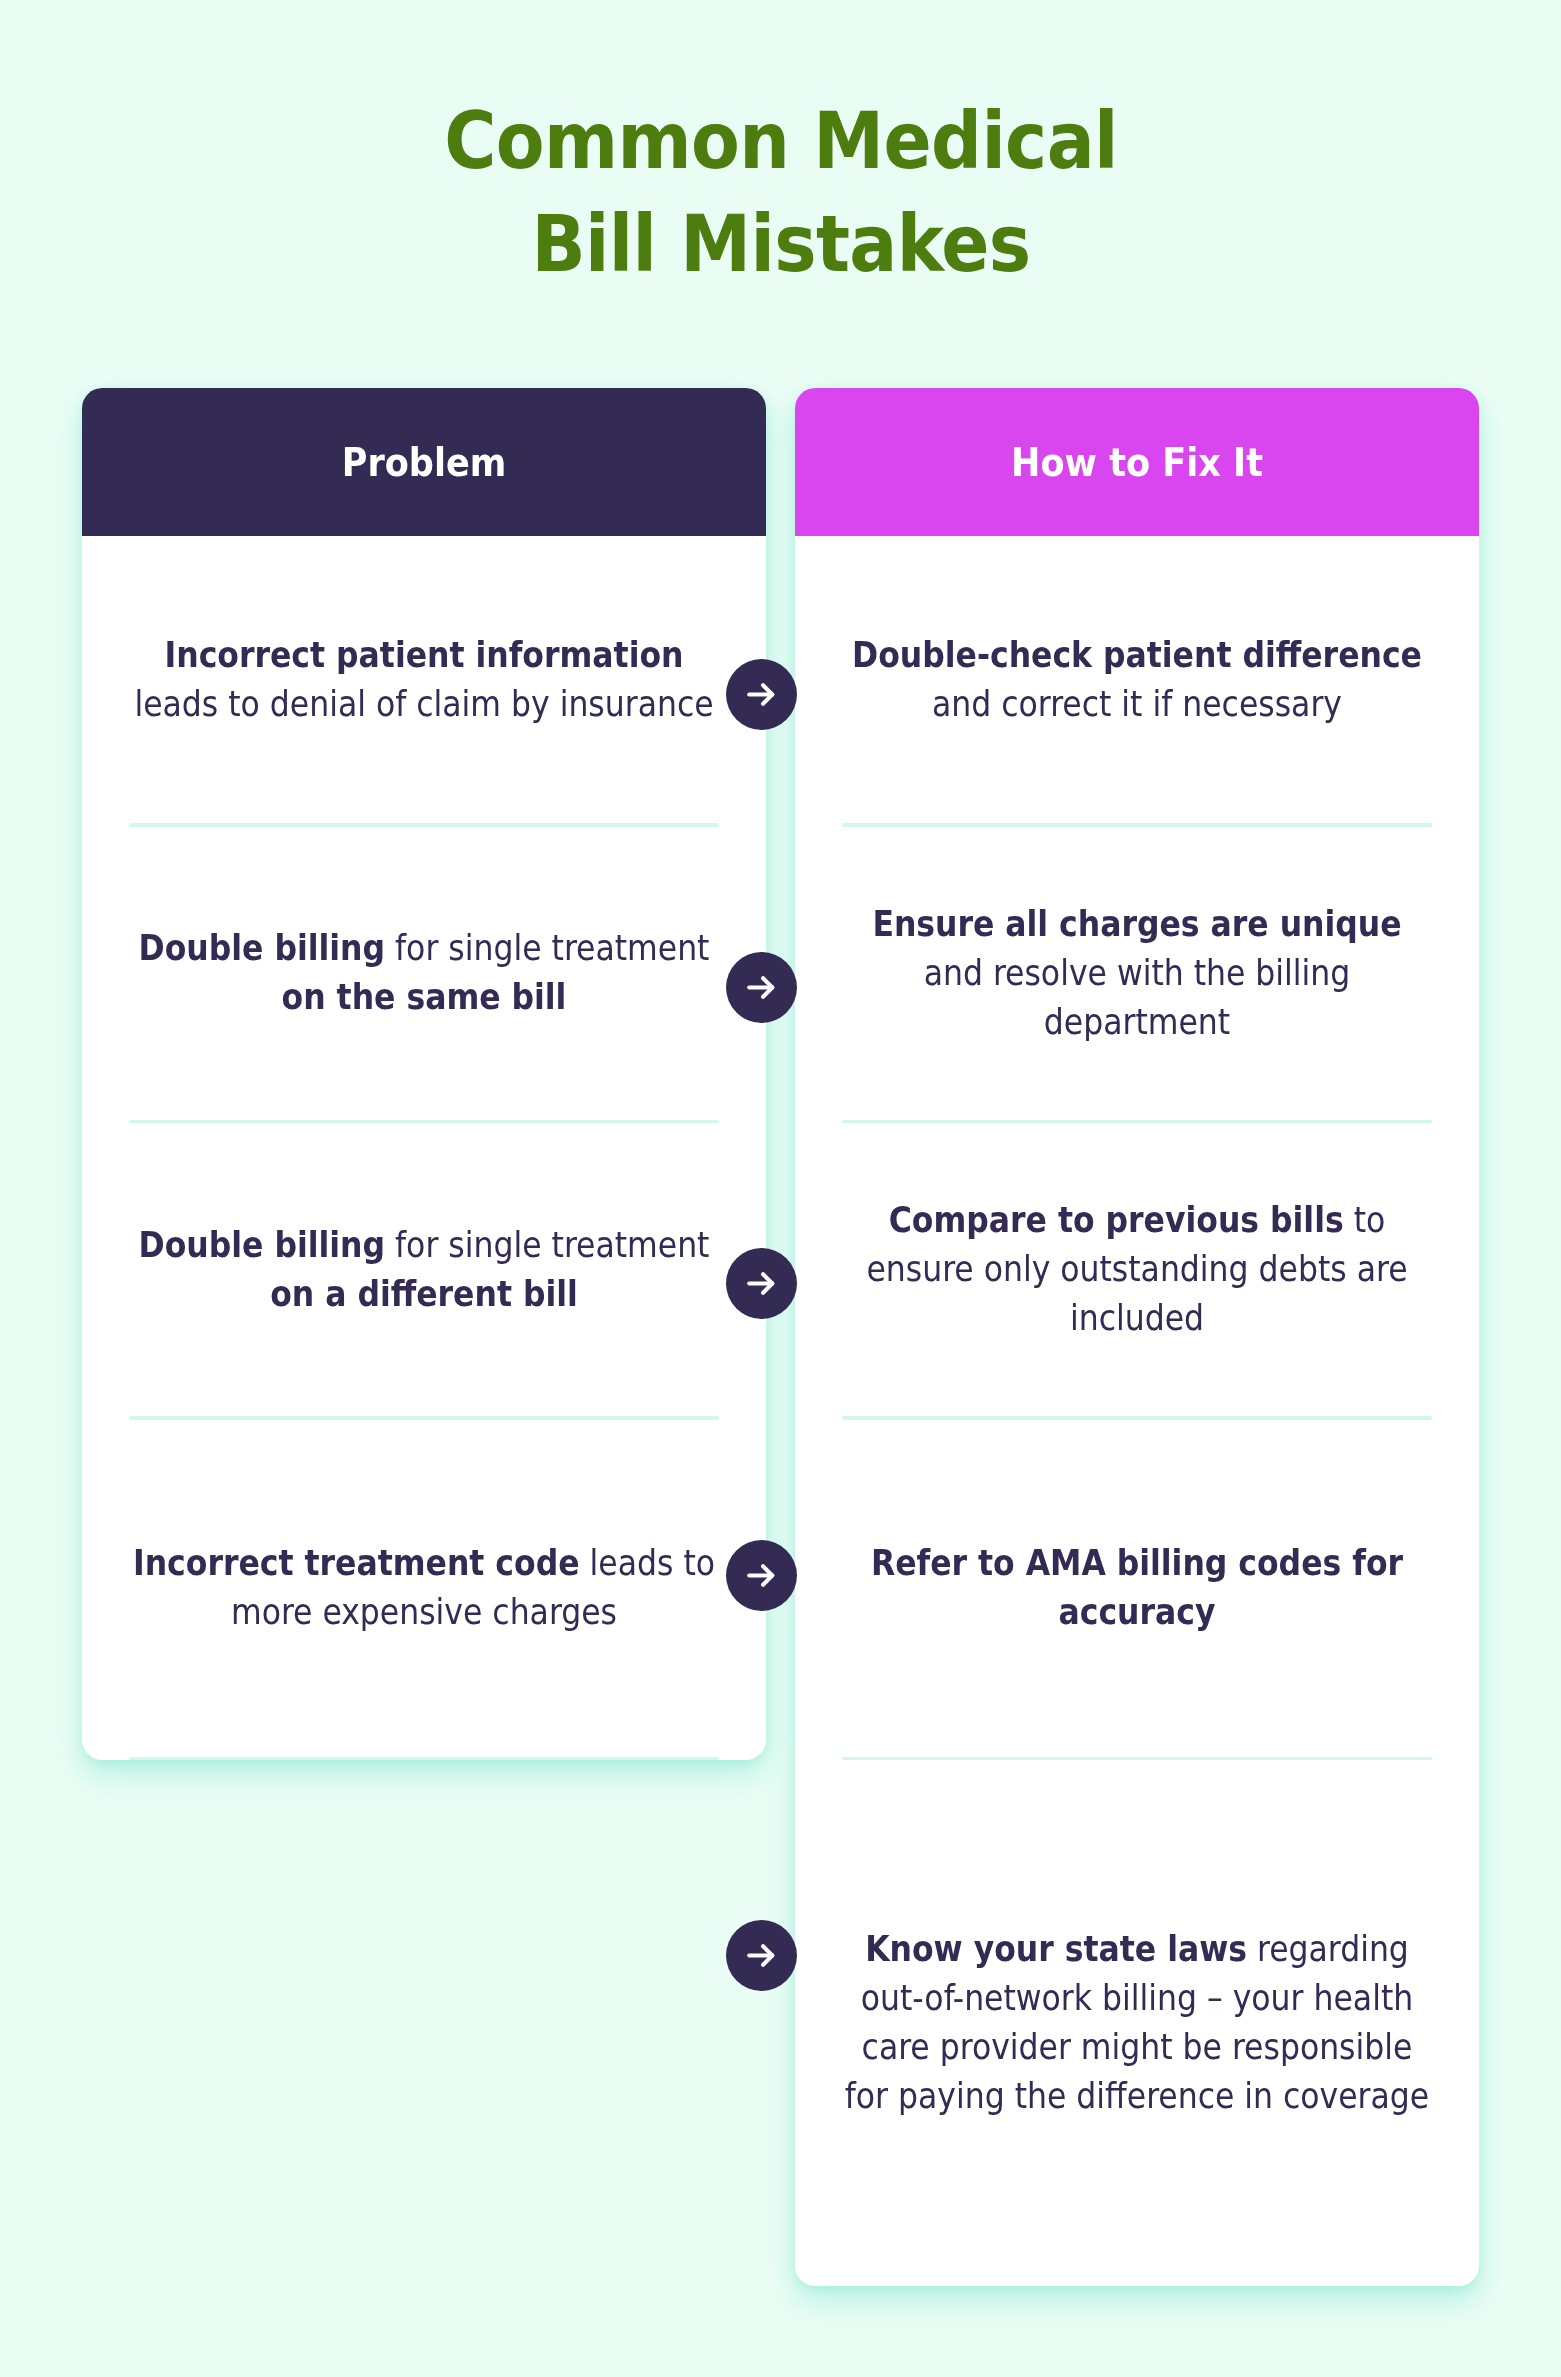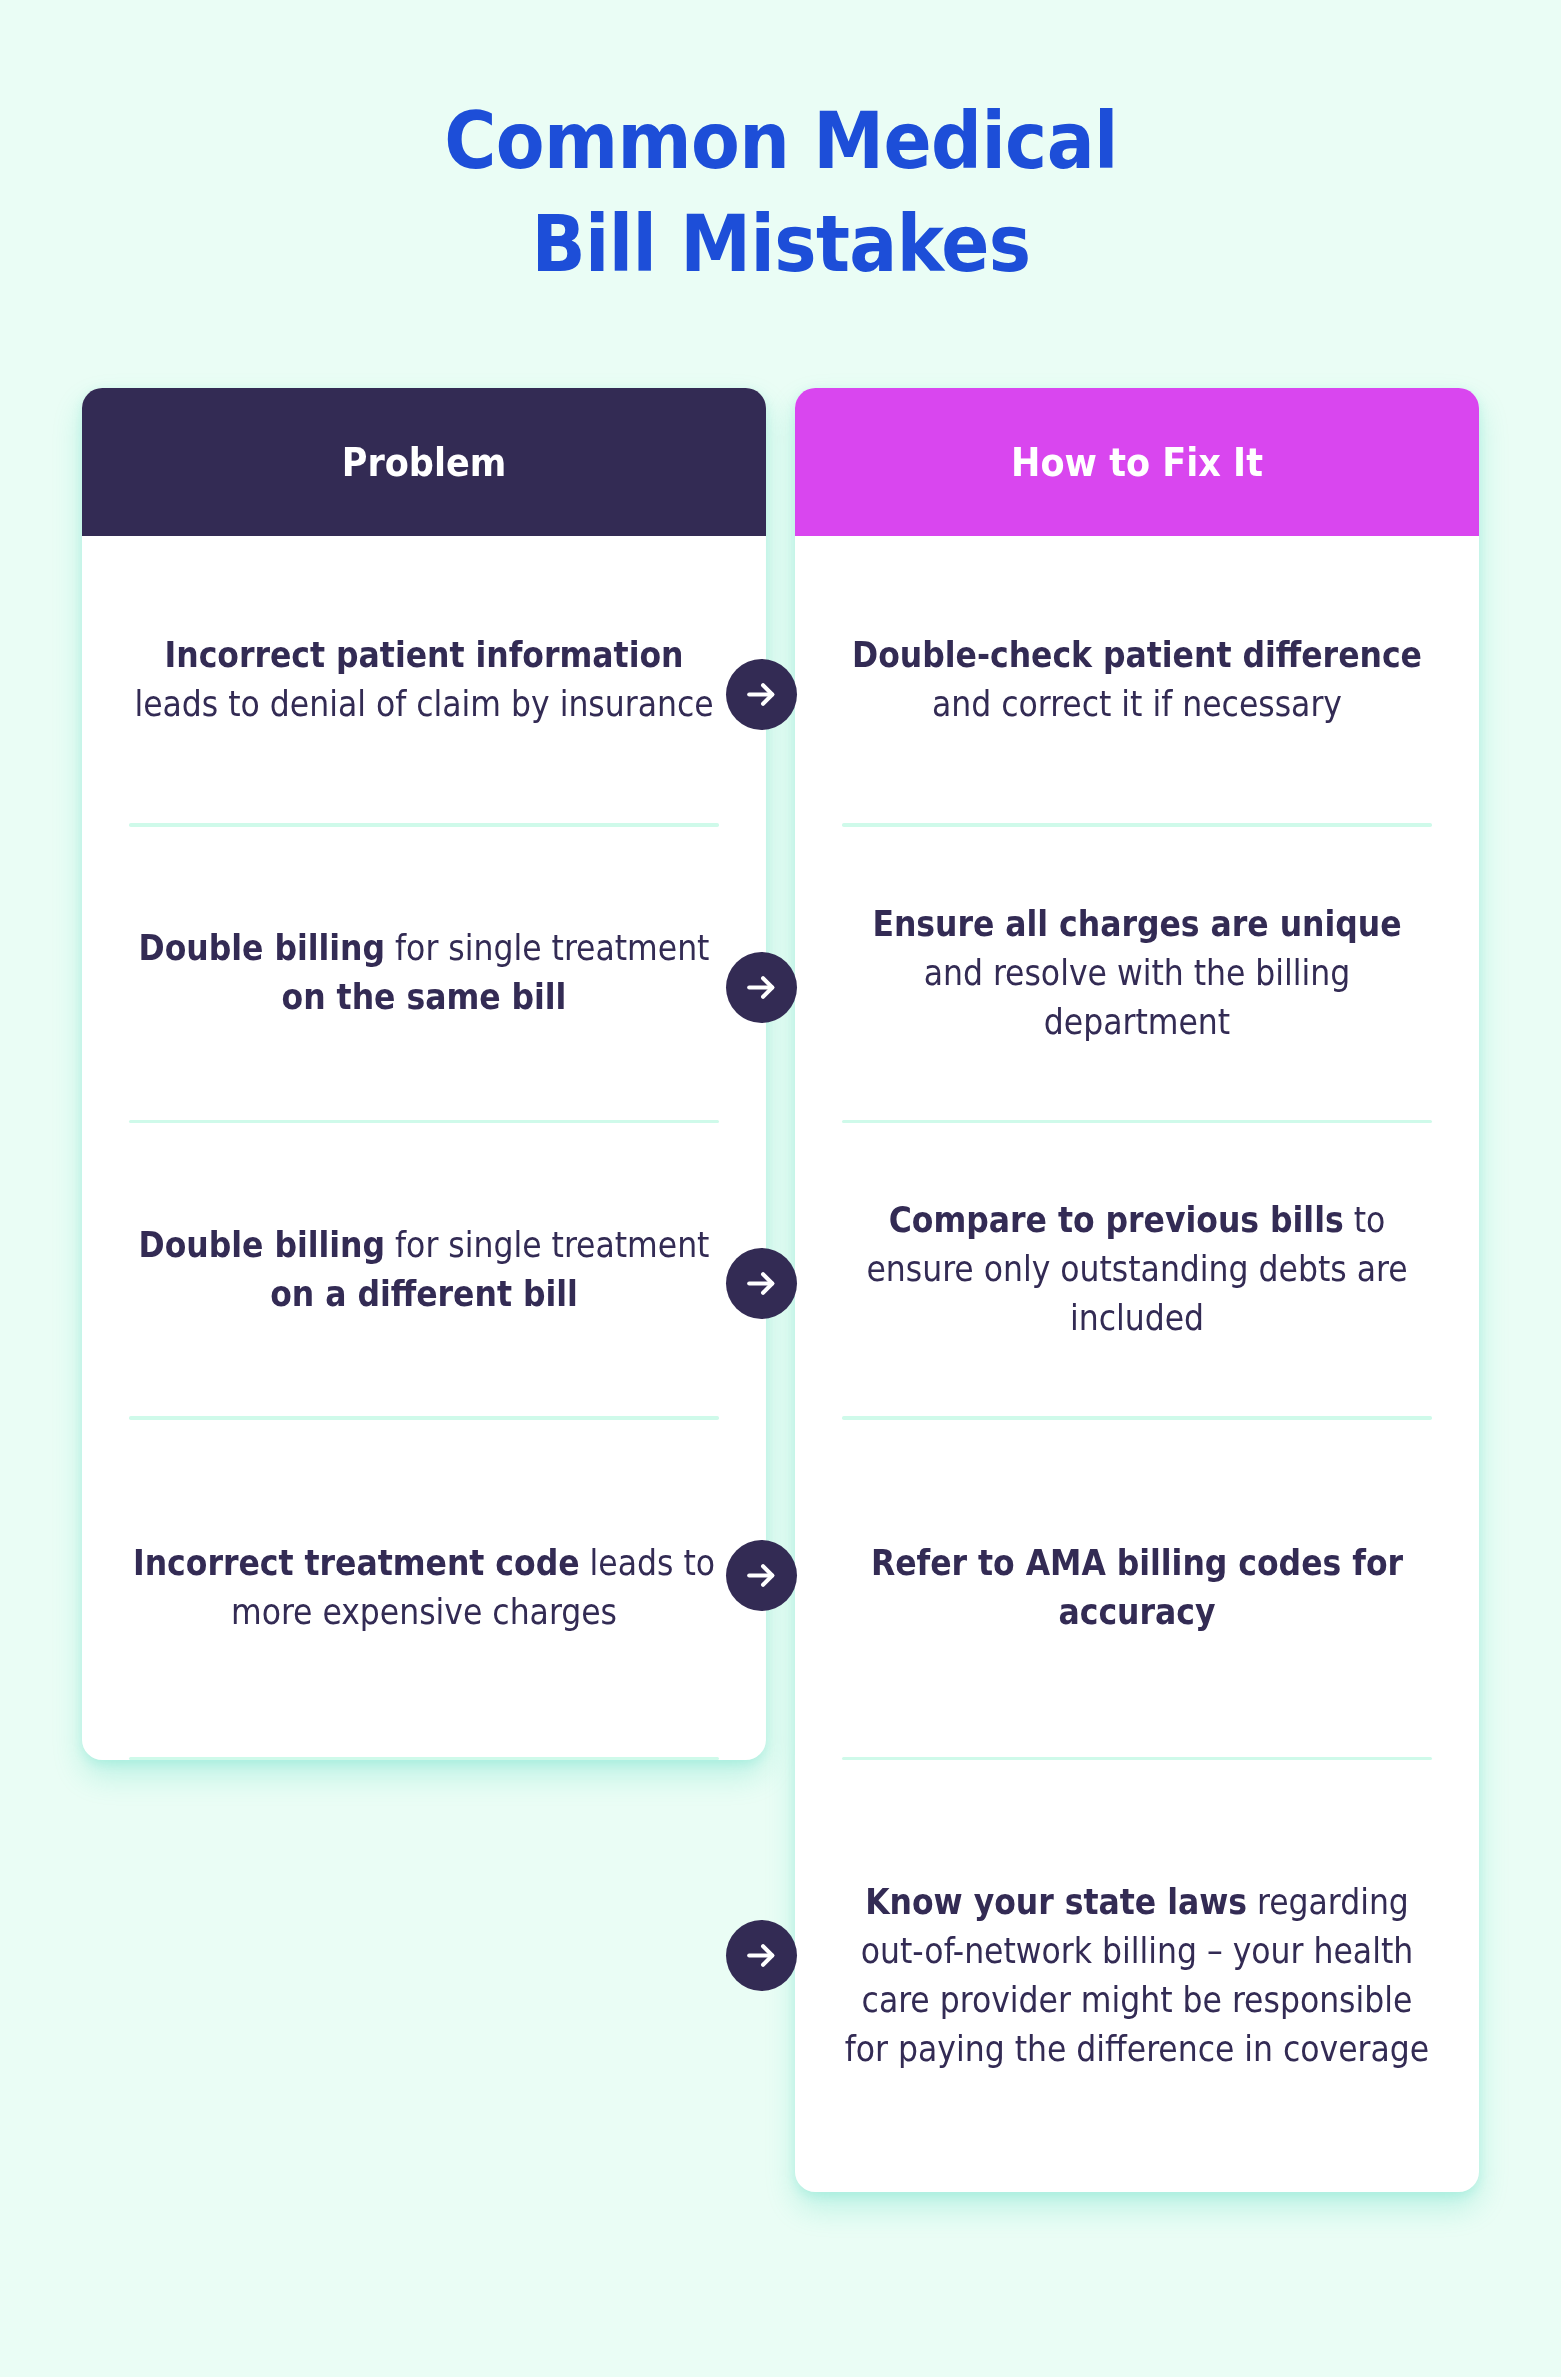--- a/index.html
+++ b/index.html
@@ -32,7 +32,7 @@
     font-size:79px;
     line-height:1.30;
     font-weight:bold;
-    color:#1d4ed8;
+    color:#4d7c0f;
     letter-spacing:-0.6px;
     text-align:center;
   }

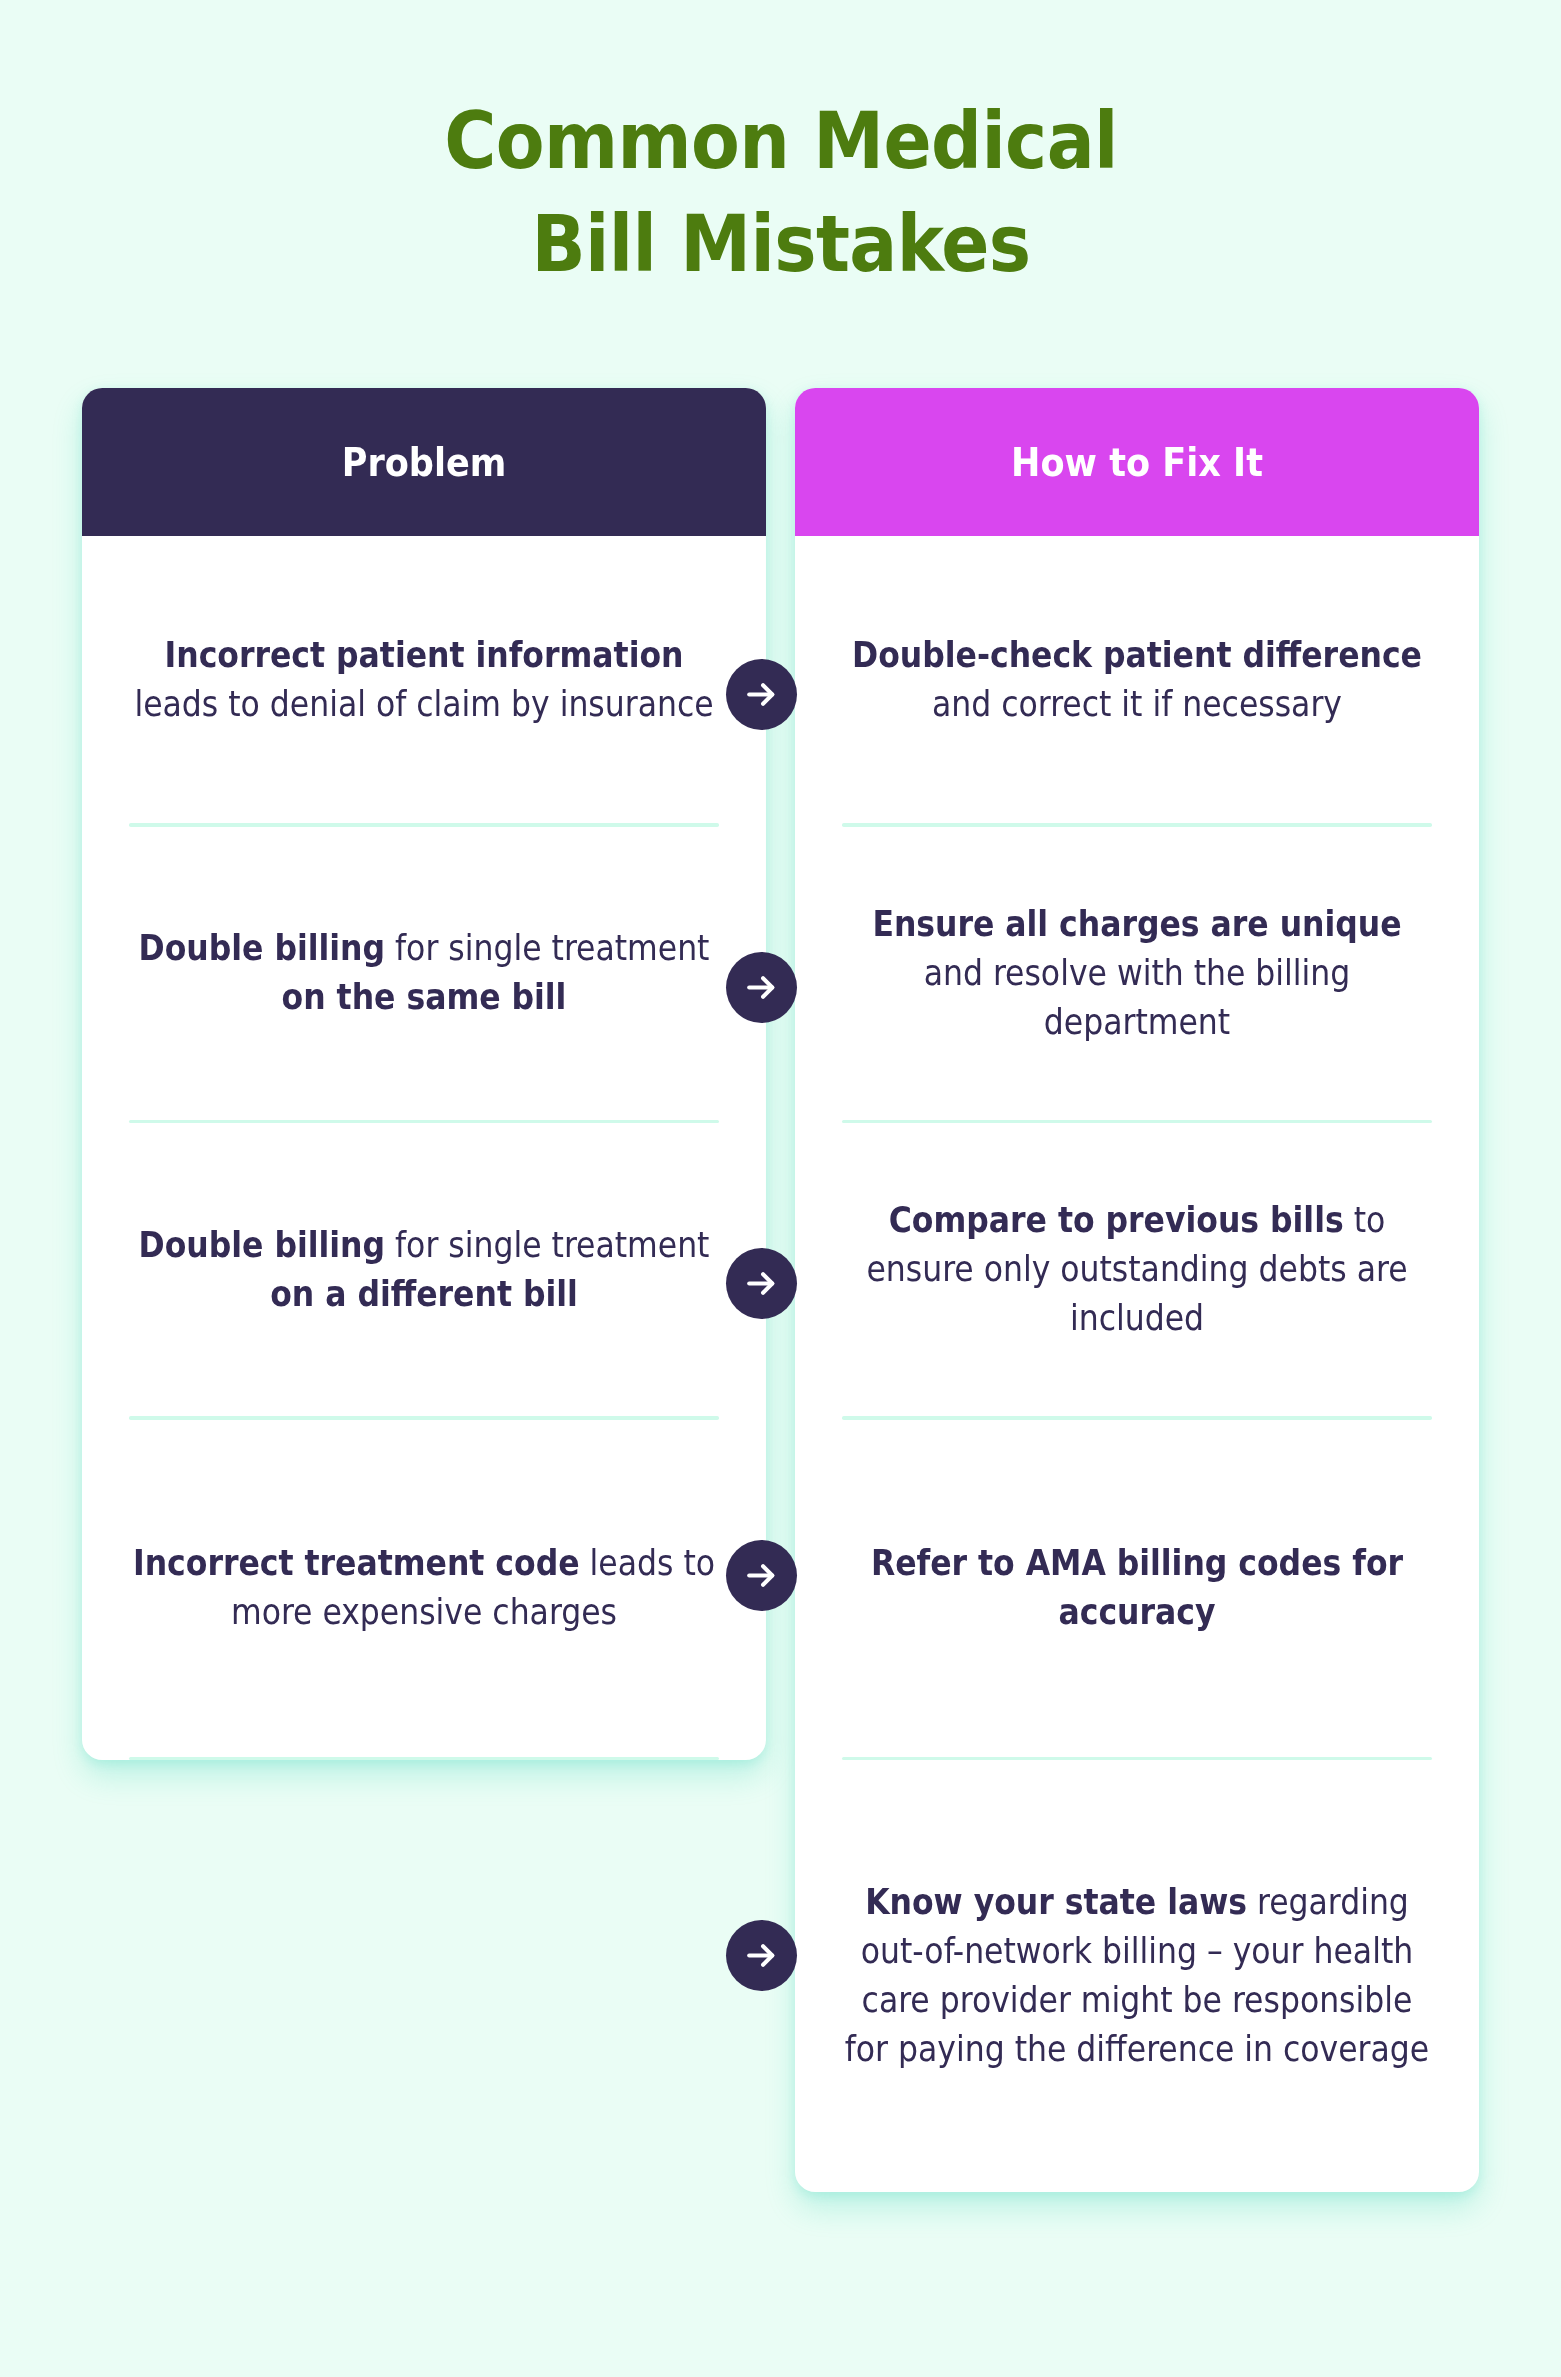--- a/index.html
+++ b/index.html
@@ -100,7 +100,7 @@
   .h-r1 { height:293px; }
   .h-r2 { height:293px; }
   .h-r3 { height:337px; }
-  .h-r4 { height:432px; }
+  .h-r4 { height:526px; }
 
   
   .arrows {

